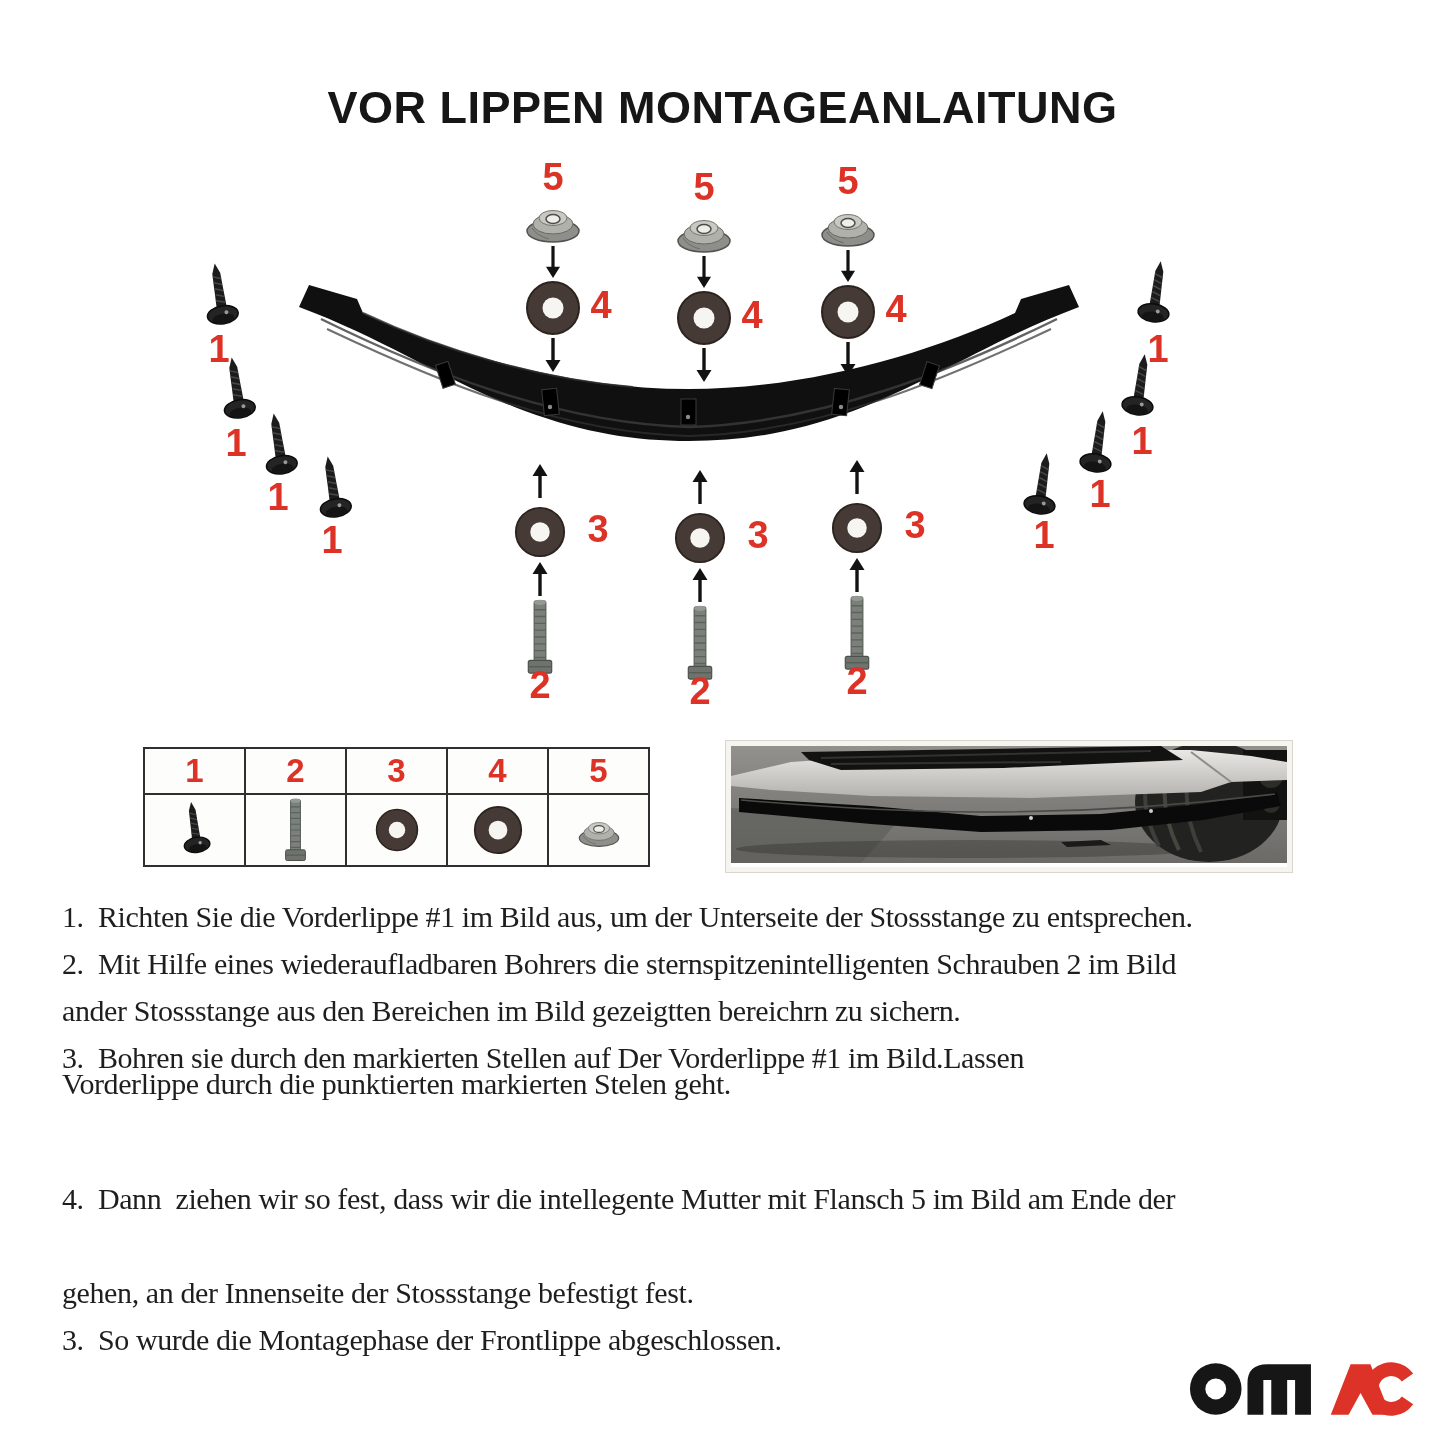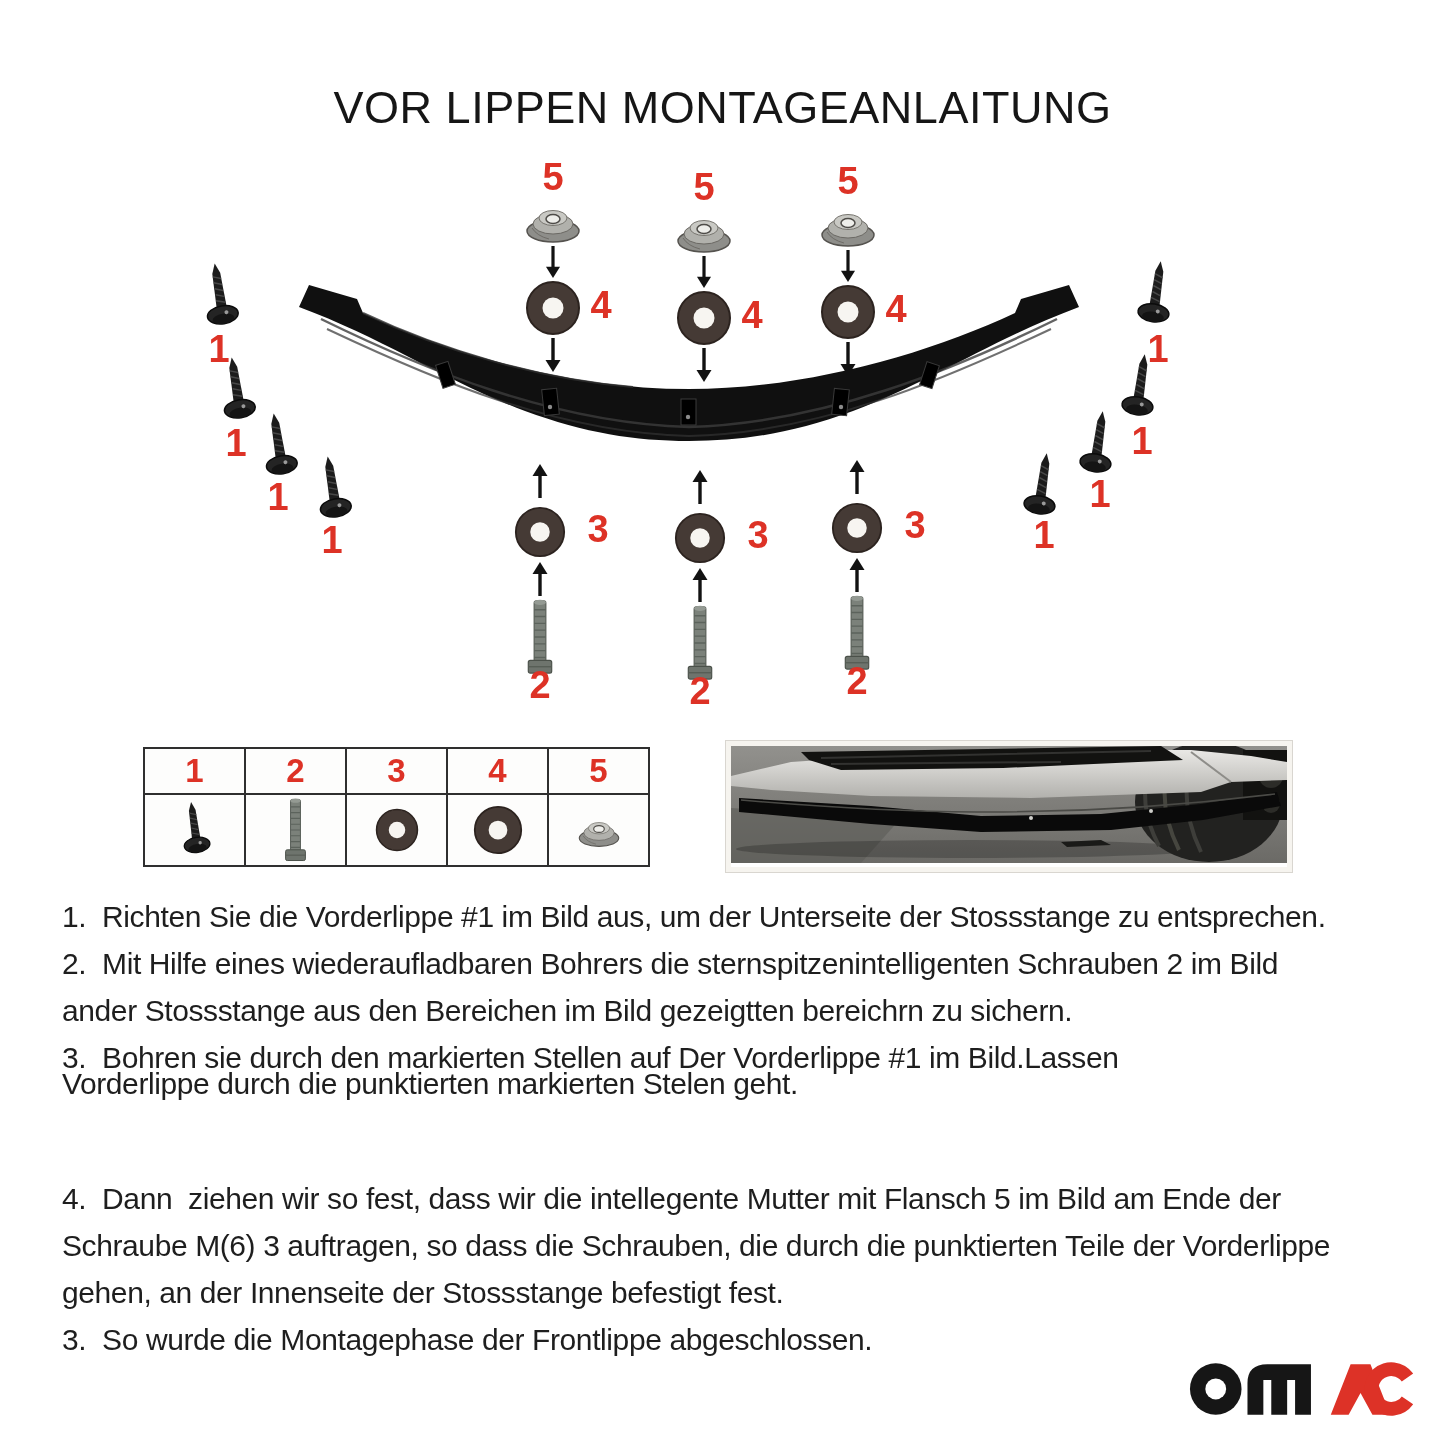--- a/index.html
+++ b/index.html
@@ -7,7 +7,7 @@
         font-family:"Liberation Sans", sans-serif;}
   .abs{position:absolute;}
   .title{position:absolute;top:82px;left:0;width:100%;text-align:center;
-         font-size:45px;font-weight:normal;letter-spacing:0.5px;color:#161616;}
+         font-size:45px;font-weight:bold;letter-spacing:0.5px;color:#161616;}
   .num{position:absolute;color:#dd3226;font-weight:bold;font-size:38px;line-height:1;
        transform:translateX(-50%);}
   .parts-table{position:absolute;left:143px;top:747px;display:flex;

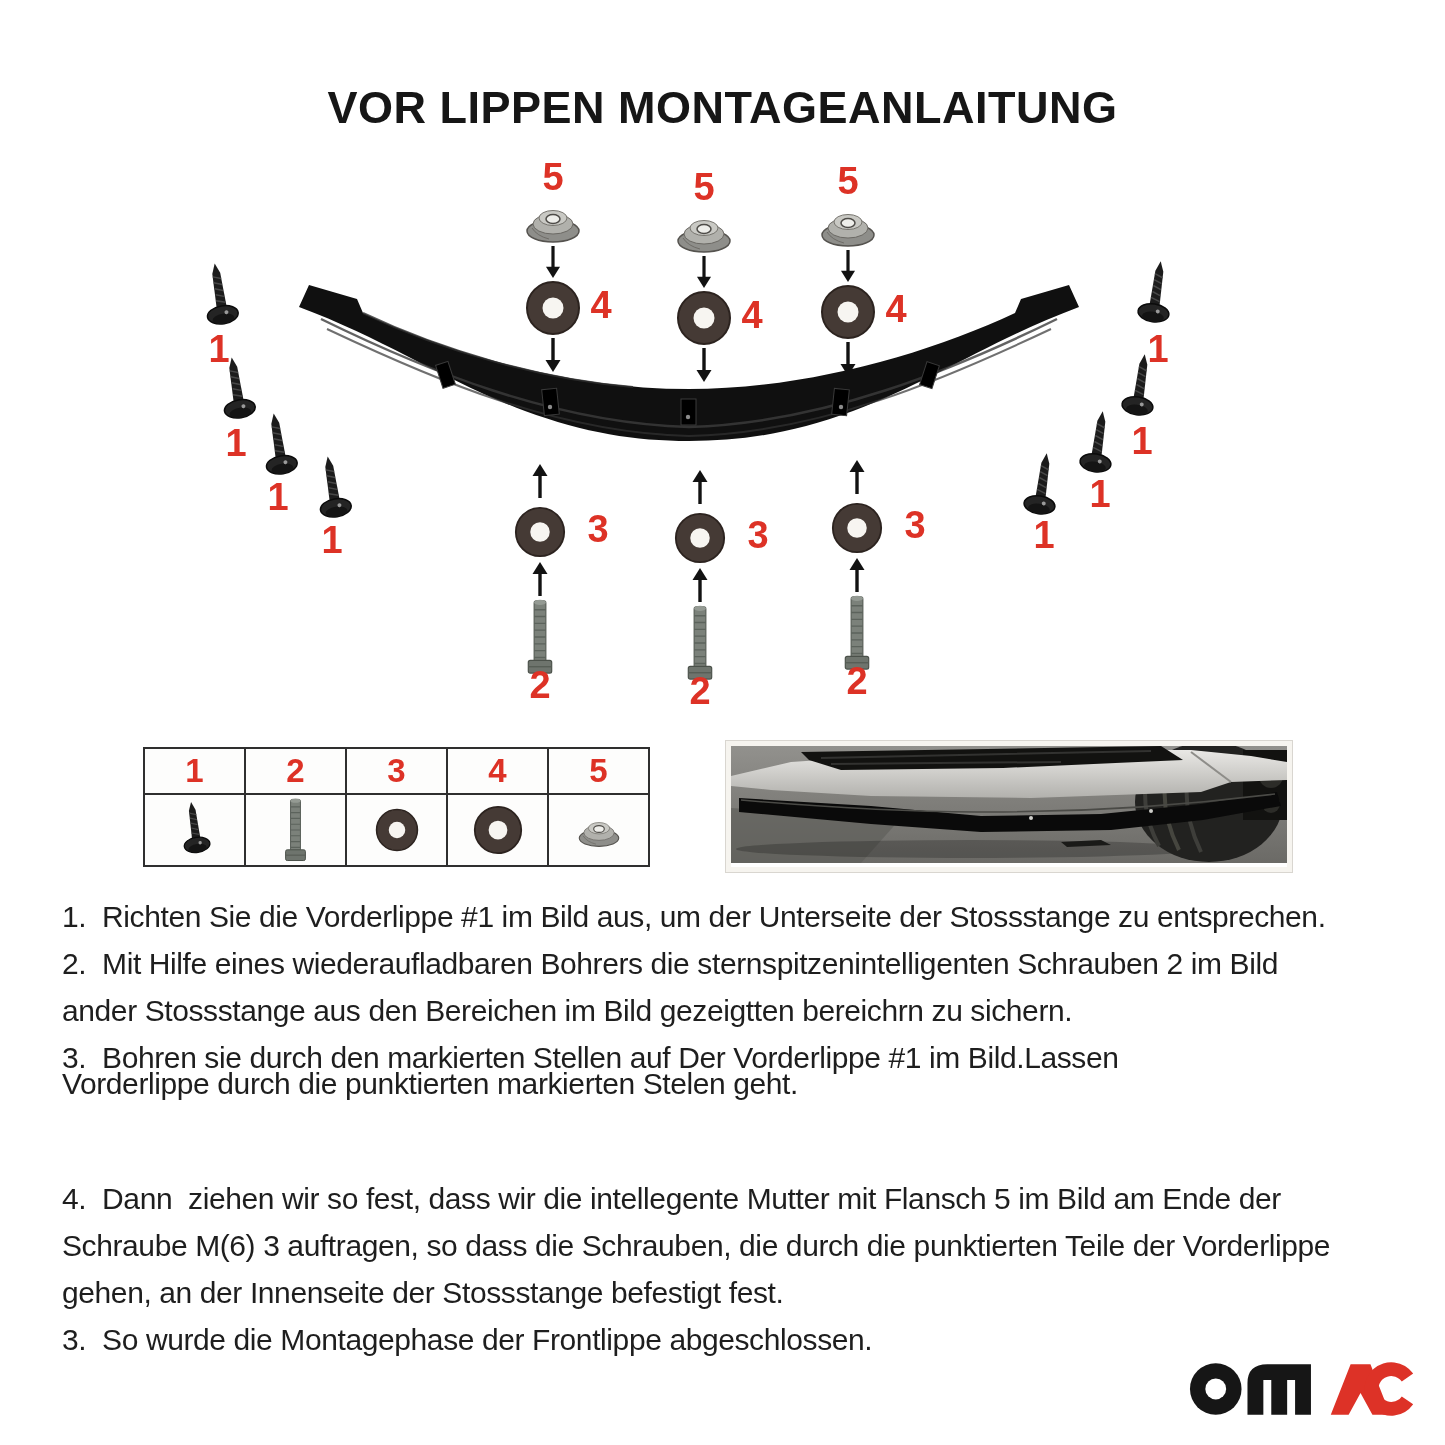--- a/index.html
+++ b/index.html
@@ -20,7 +20,7 @@
   .photo{position:absolute;left:726px;top:741px;border:5px solid #f6f4ef;
        box-shadow:0 0 0 1px #d9d6d0;}
   .instr{position:absolute;left:62px;width:1370px;color:#1e1e1e;font-size:30px;
-       letter-spacing:-0.4px;white-space:pre;line-height:47px;}
+       letter-spacing:-0.4px;white-space:pre;line-height:47px;font-family:Liberation Serif, serif;}
   .logo{position:absolute;left:1186px;top:1352px;}
 </style>
 </head>

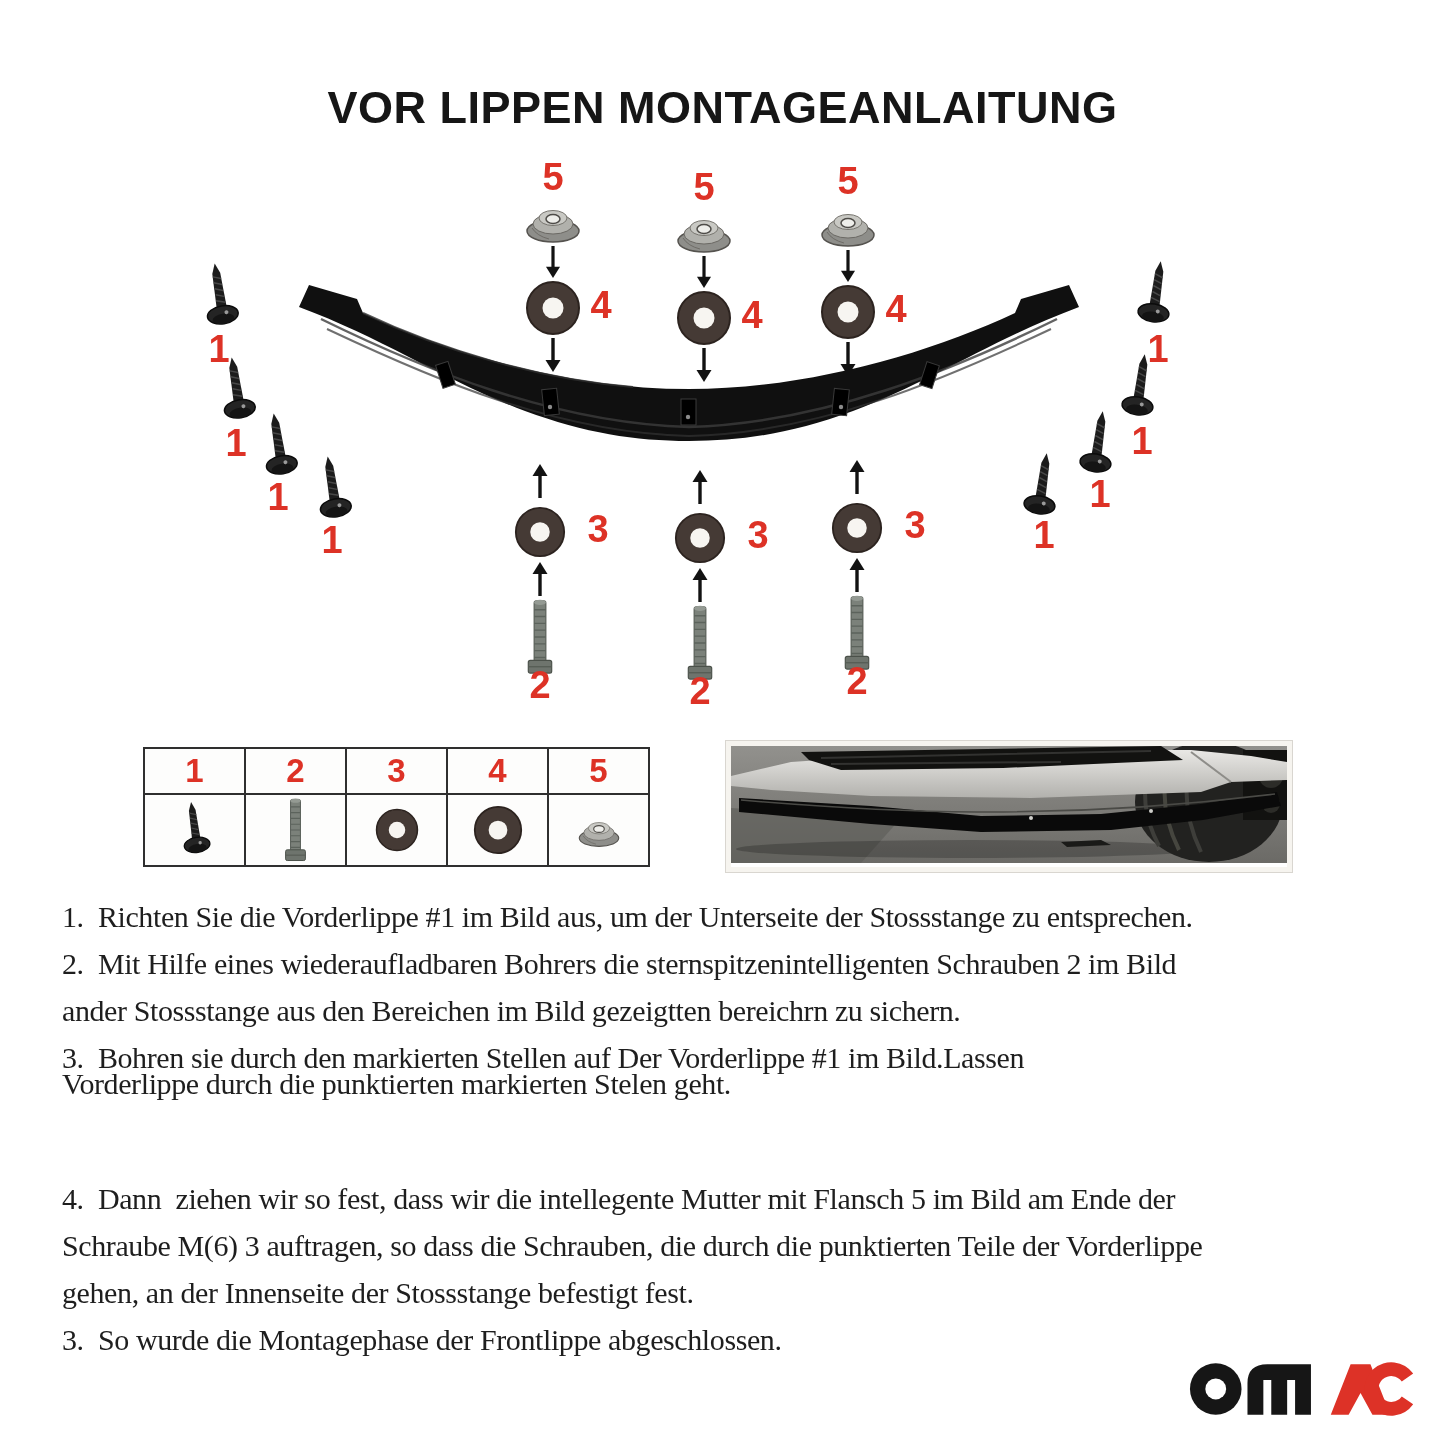--- a/index.html
+++ b/index.html
@@ -301,7 +301,6 @@
   <div class="instr" style="top:1034px">3.  Bohren sie durch den markierten Stellen auf Der Vorderlippe #1 im Bild.Lassen</div>
   <div class="instr" style="top:1060px">Vorderlippe durch die punktierten markierten Stelen geht.</div>
   <div class="instr" style="top:1175px">4.  Dann  ziehen wir so fest, dass wir die intellegente Mutter mit Flansch 5 im Bild am Ende der</div>
-  <div class="instr" style="top:1222px">Schraube M(6) 3 auftragen, so dass die Schrauben, die durch die punktierten Teile der Vorderlippe</div>
   <div class="instr" style="top:1269px">gehen, an der Innenseite der Stossstange befestigt fest.</div>
   <div class="instr" style="top:1316px">3.  So wurde die Montagephase der Frontlippe abgeschlossen.</div>
 

